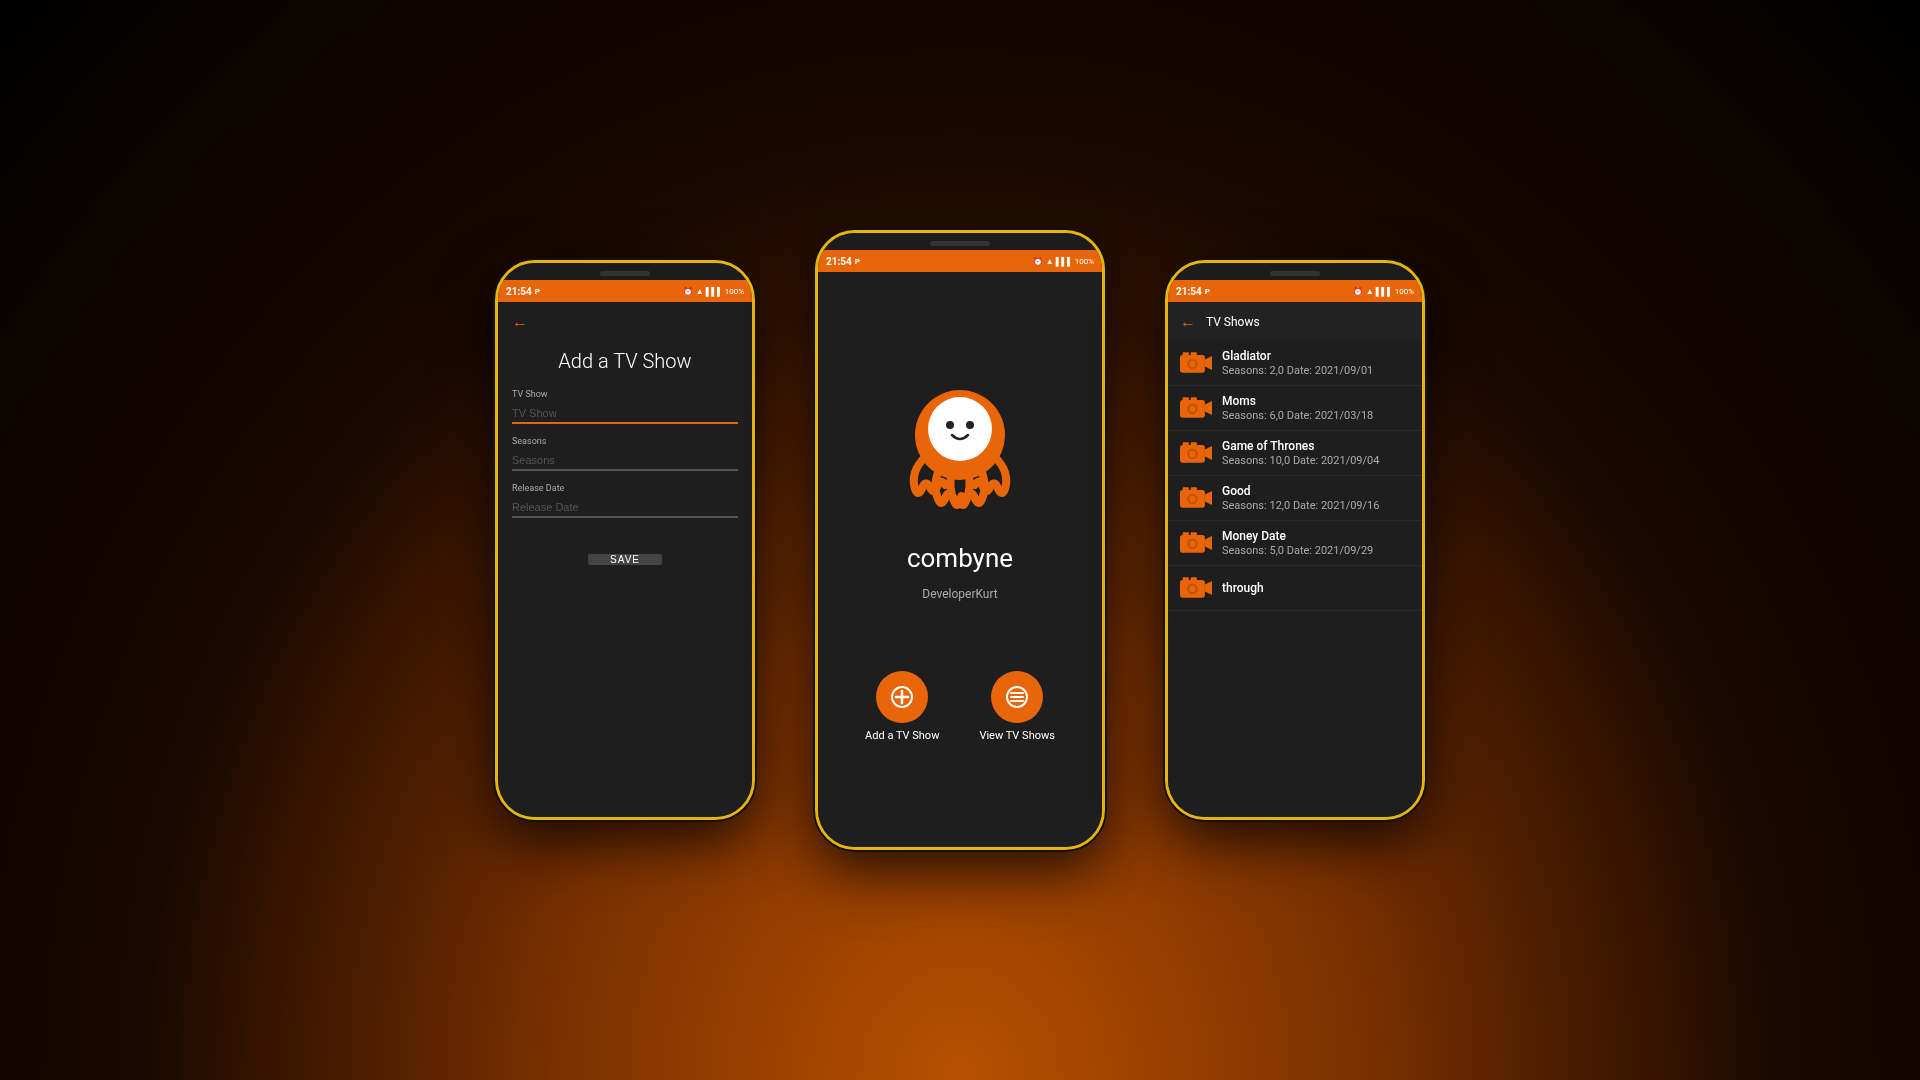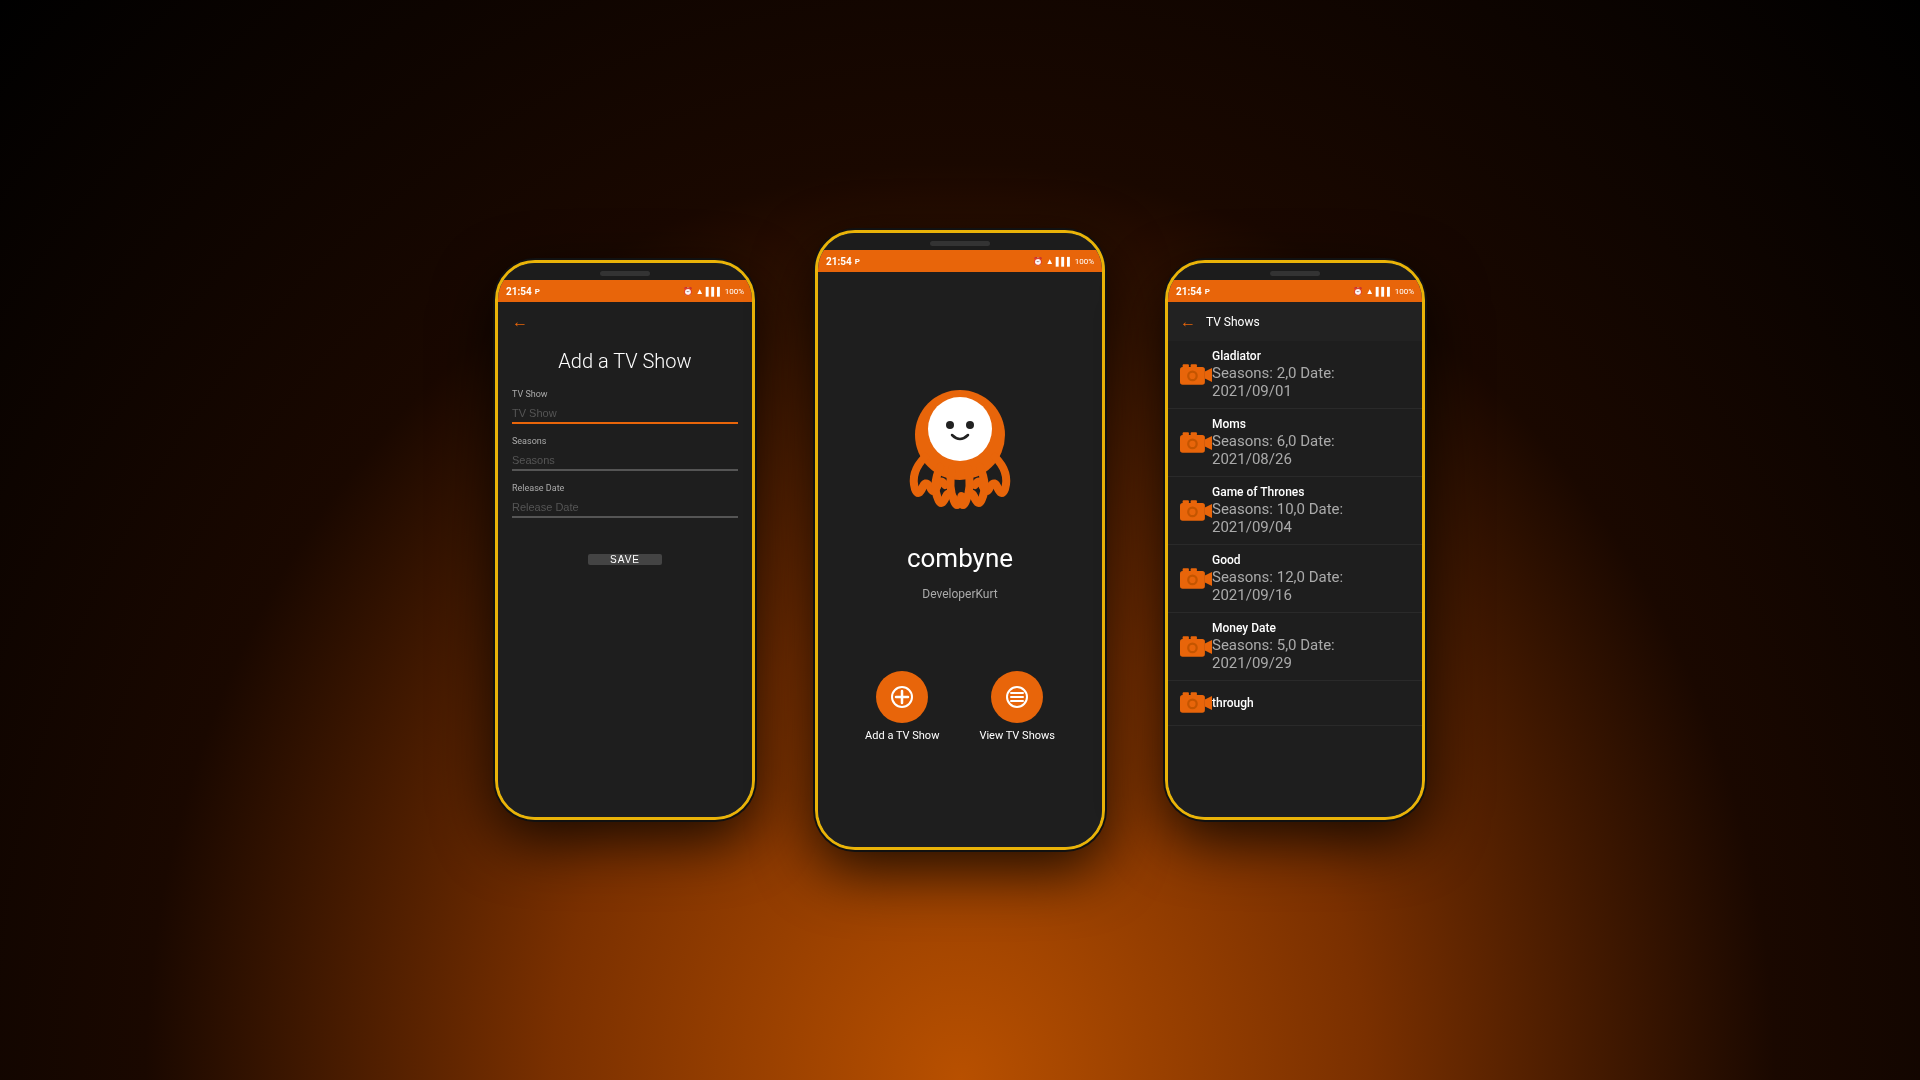--- a/index.html
+++ b/index.html
@@ -250,6 +250,7 @@
     .show-item {
       display: flex;
       align-items: center;
+      gap: 10px;
       padding: 8px 12px;
       border-bottom: 1px solid #2a2a2a;
     }

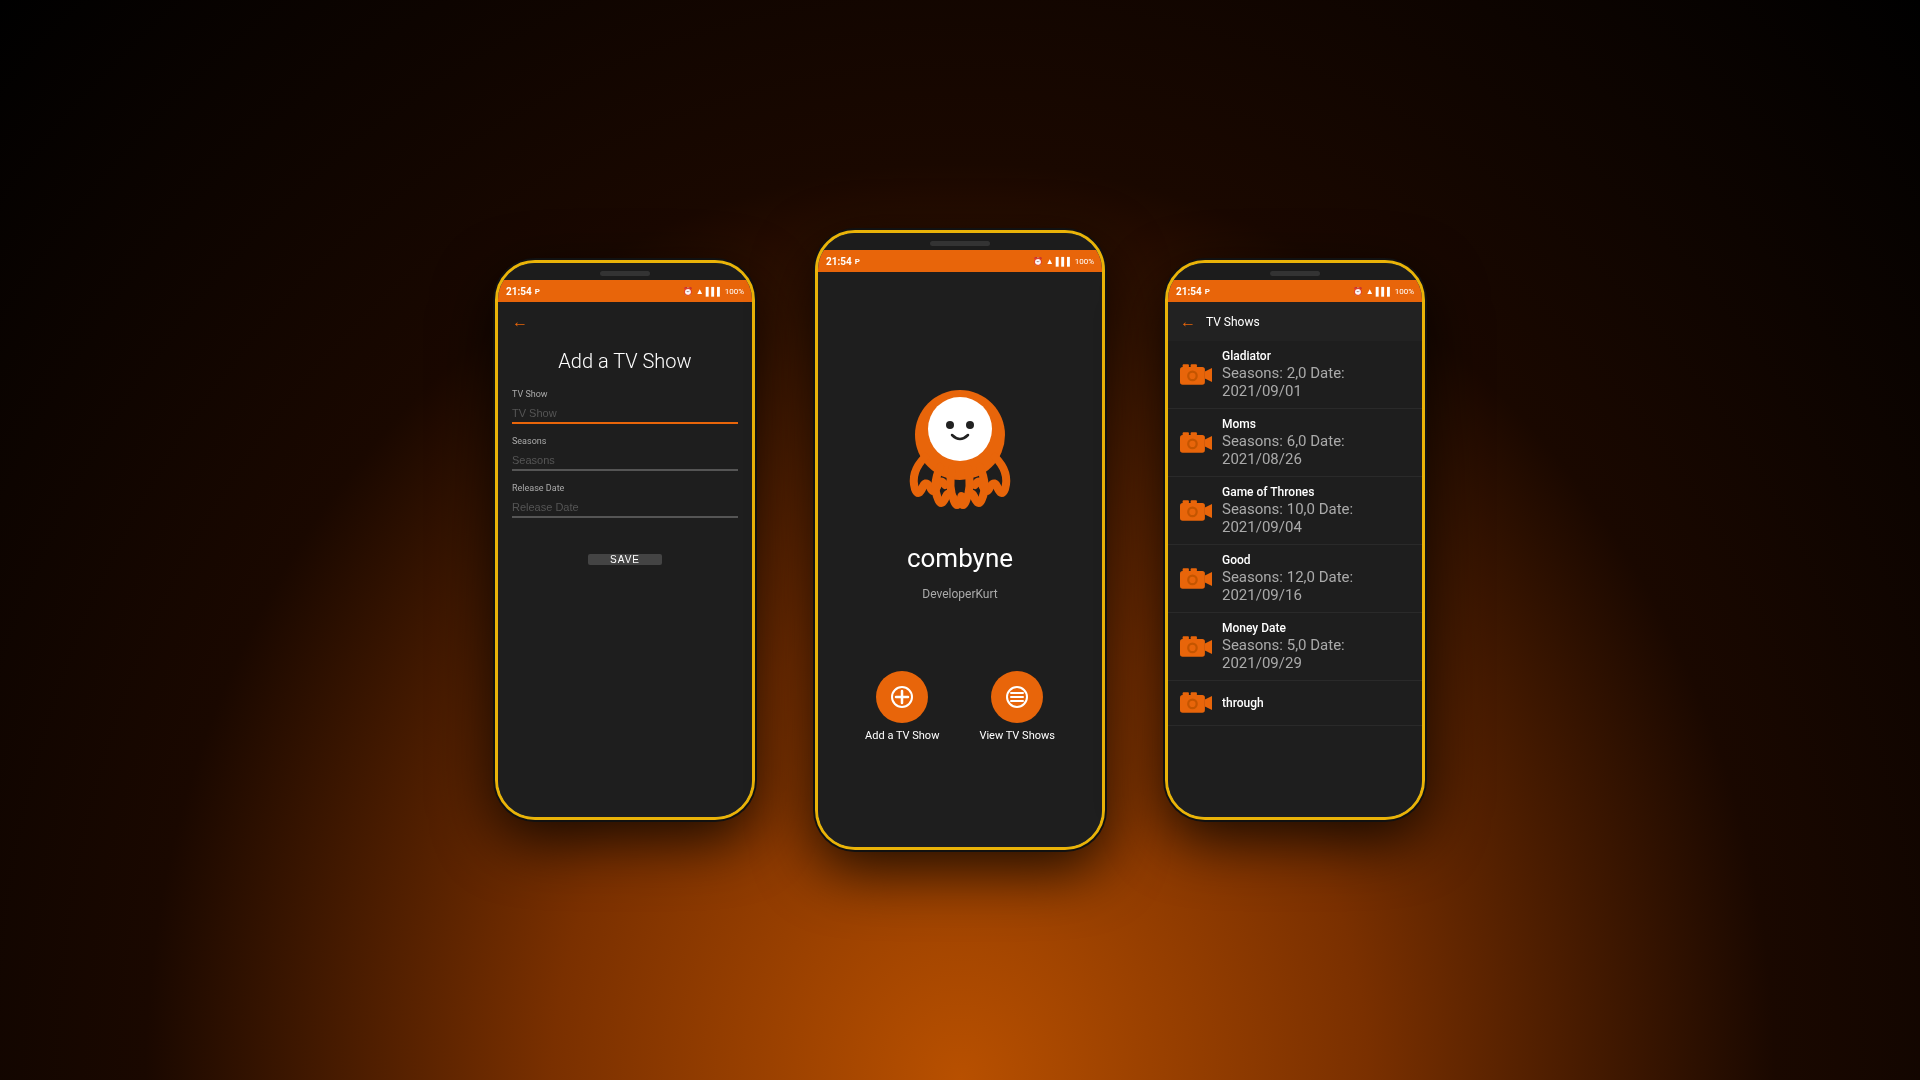--- a/index.html
+++ b/index.html
@@ -272,7 +272,7 @@
     }
 
     .show-meta {
-      font-size: 15px;
+      font-size: 11px;
       color: #aaa;
       margin-top: 1px;
     }

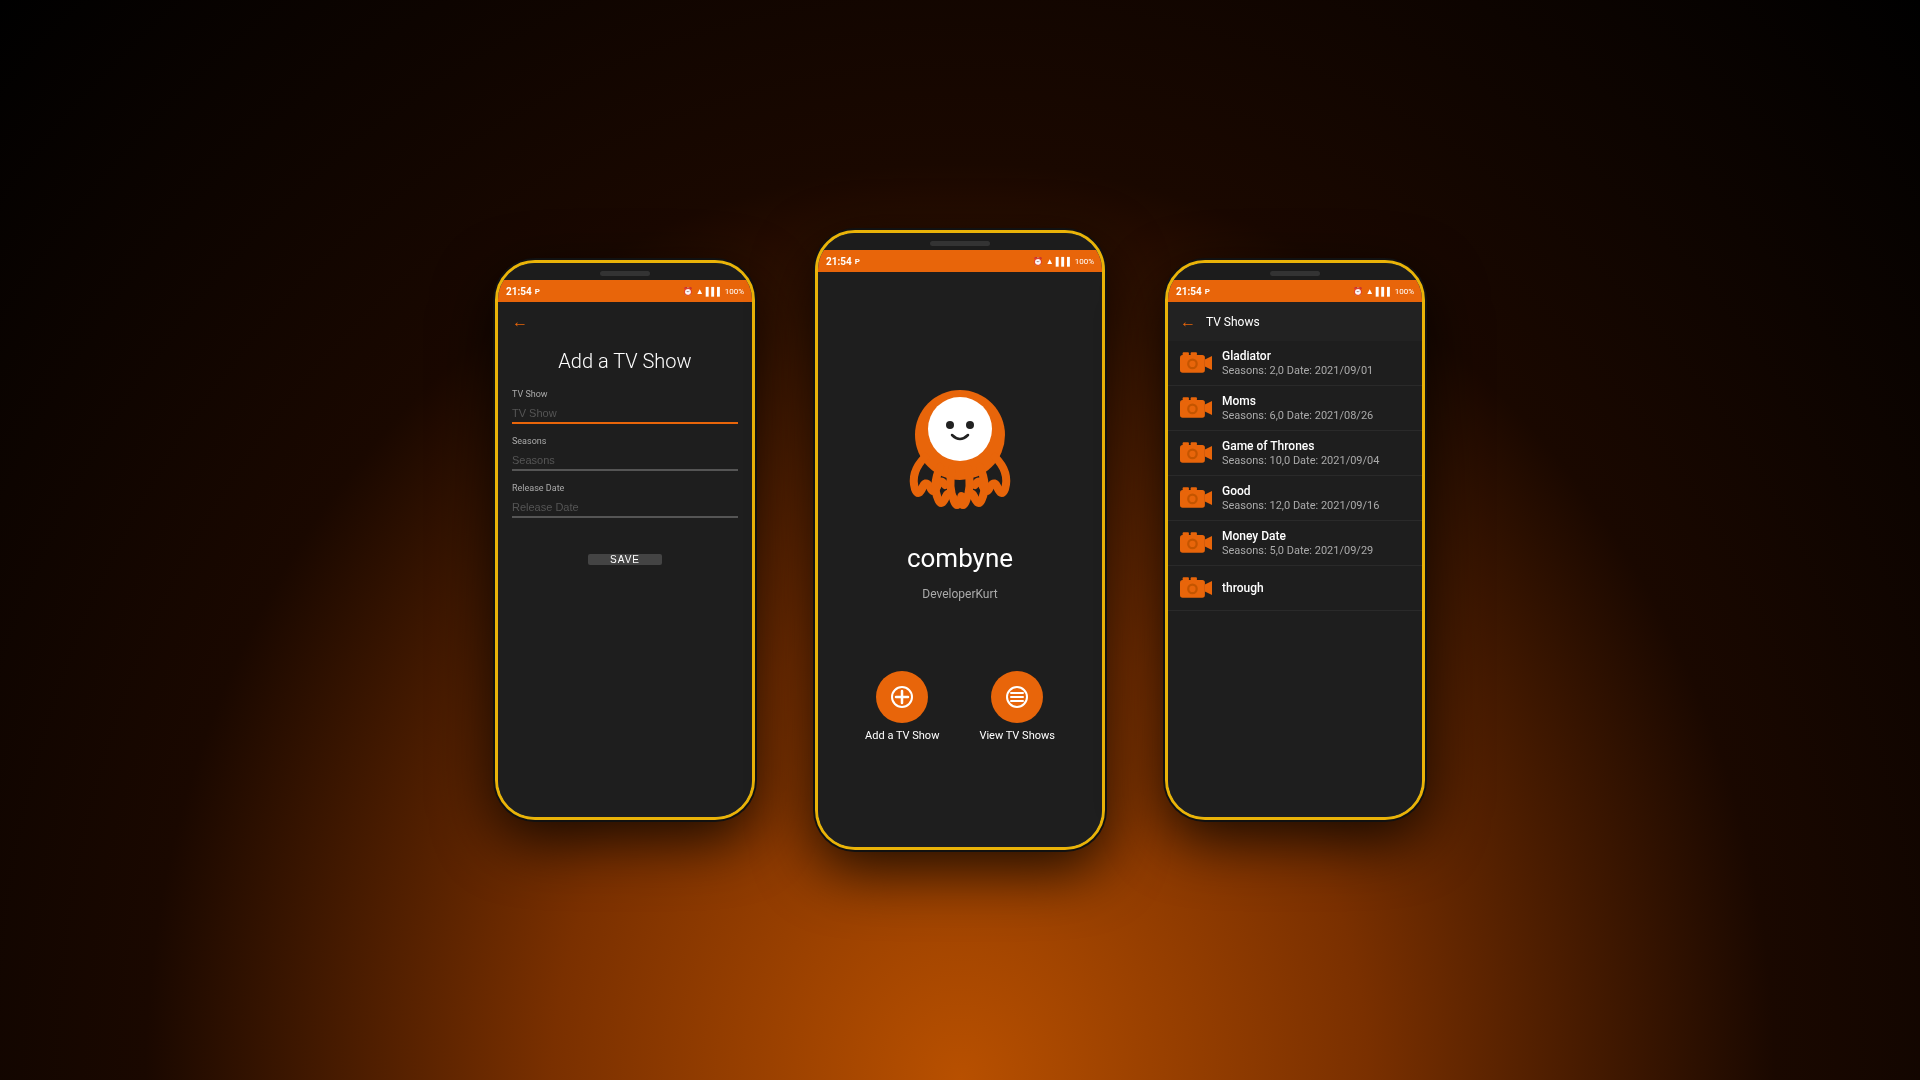--- a/index.html
+++ b/index.html
@@ -466,7 +466,7 @@
       </svg>
       <div class="show-info">
         <div class="show-name">Moms</div>
-        <div class="show-meta">Seasons: 6,0   Date: 2021/08/26</div>
+        <div class="show-meta">Seasons: 6,0   Date: 2021/03/18</div>
       </div>
     </div>
         <div class="show-item">

